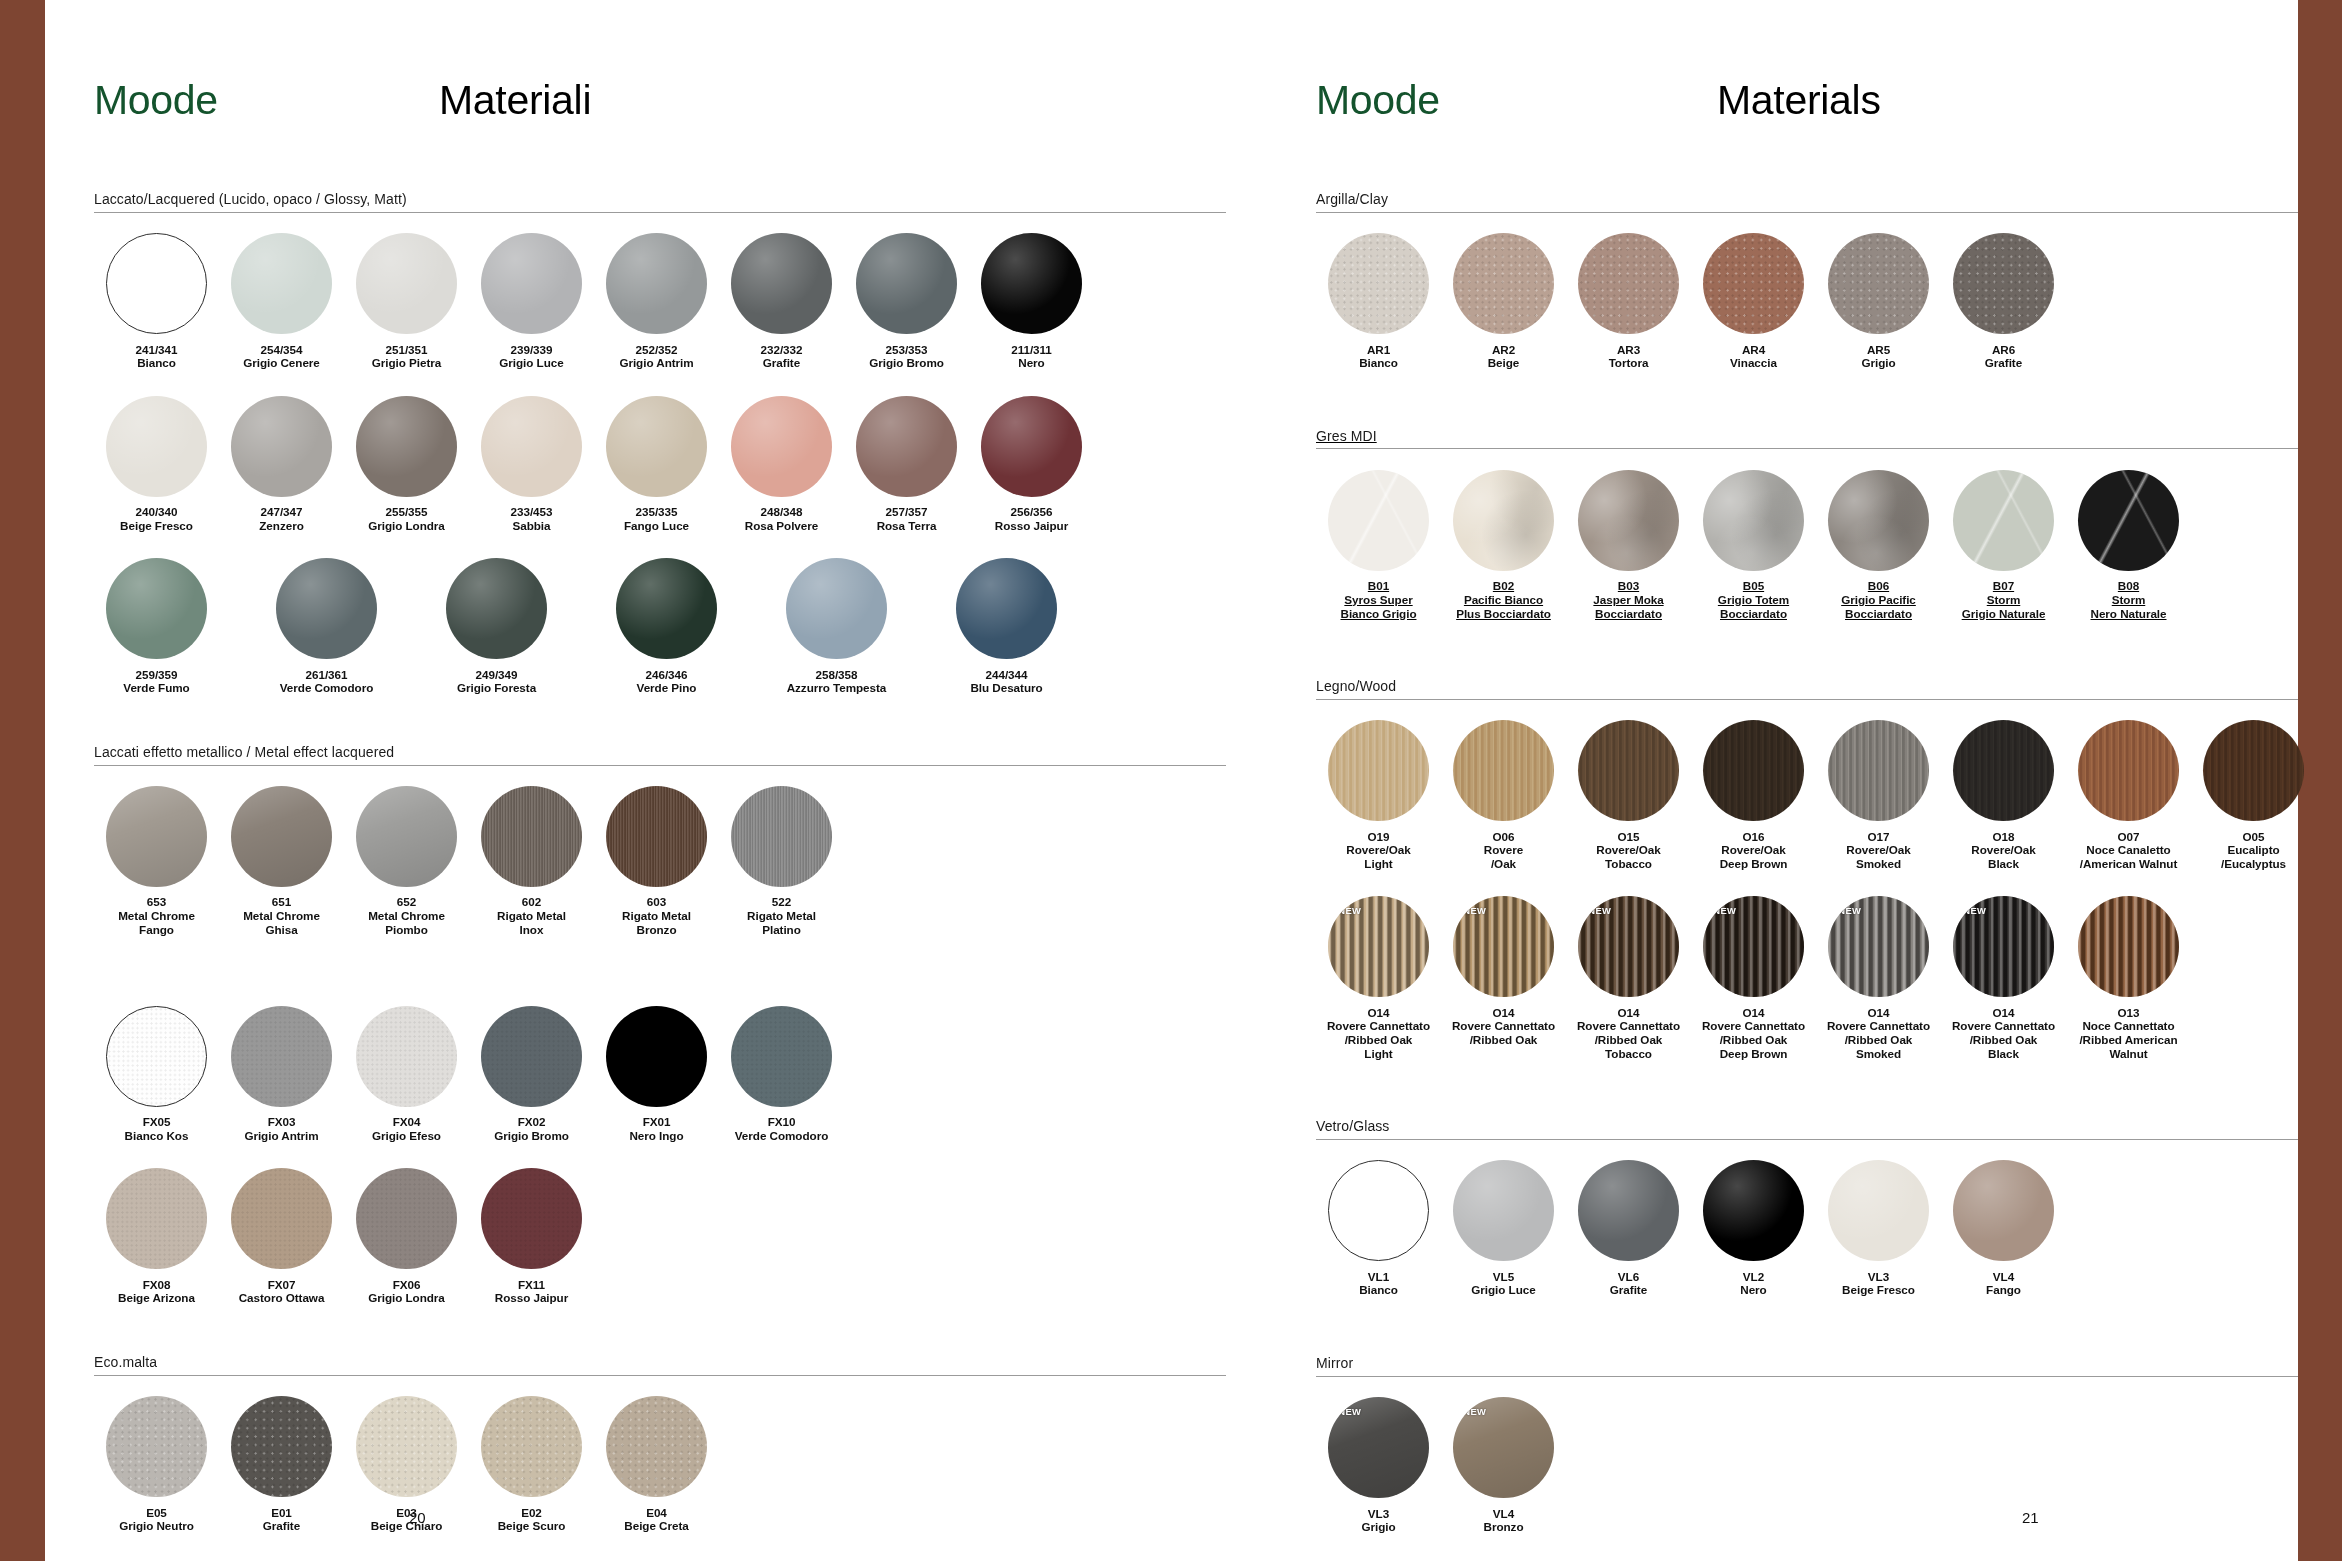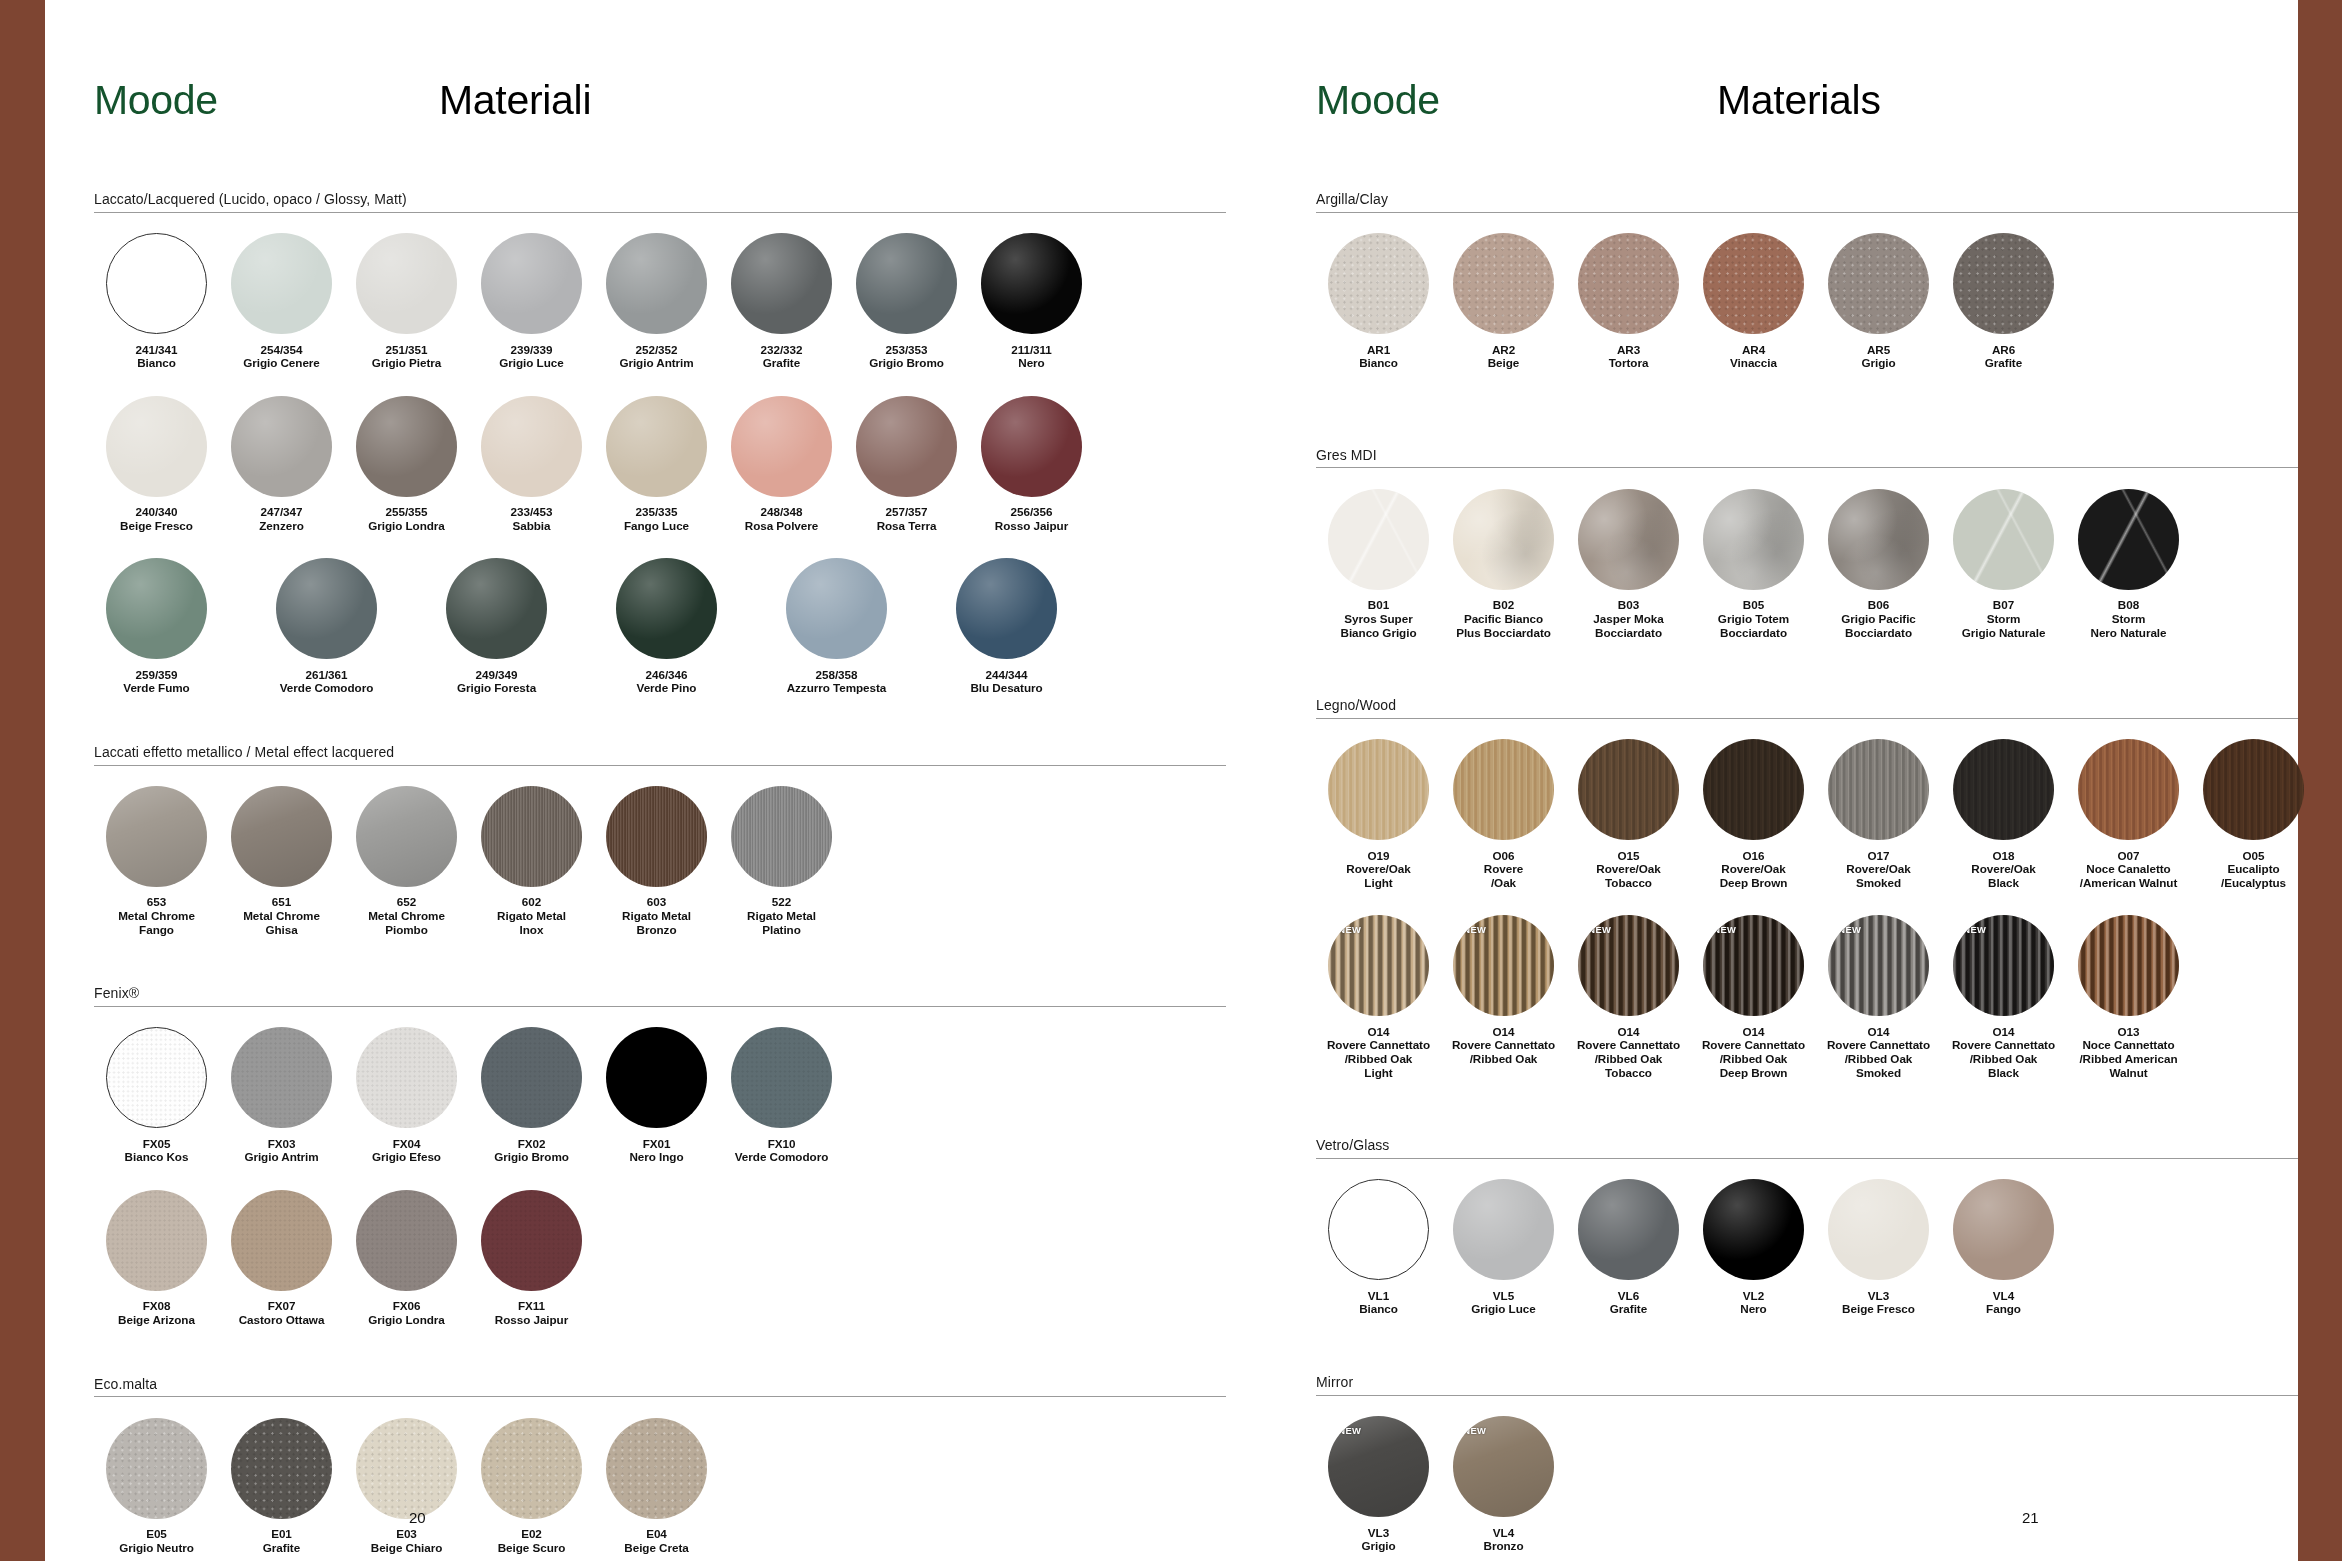--- a/index.html
+++ b/index.html
@@ -566,7 +566,7 @@
               </div>
             </div>
           </div>
-          <div class="group" style="margin-top: 77px;">
+          <div class="group" style="margin-top: 58px; text-decoration: underline;">
             <div class="group-head">
               <div class="group-label">Gres MDI</div>
               <div class="group-rule"></div>

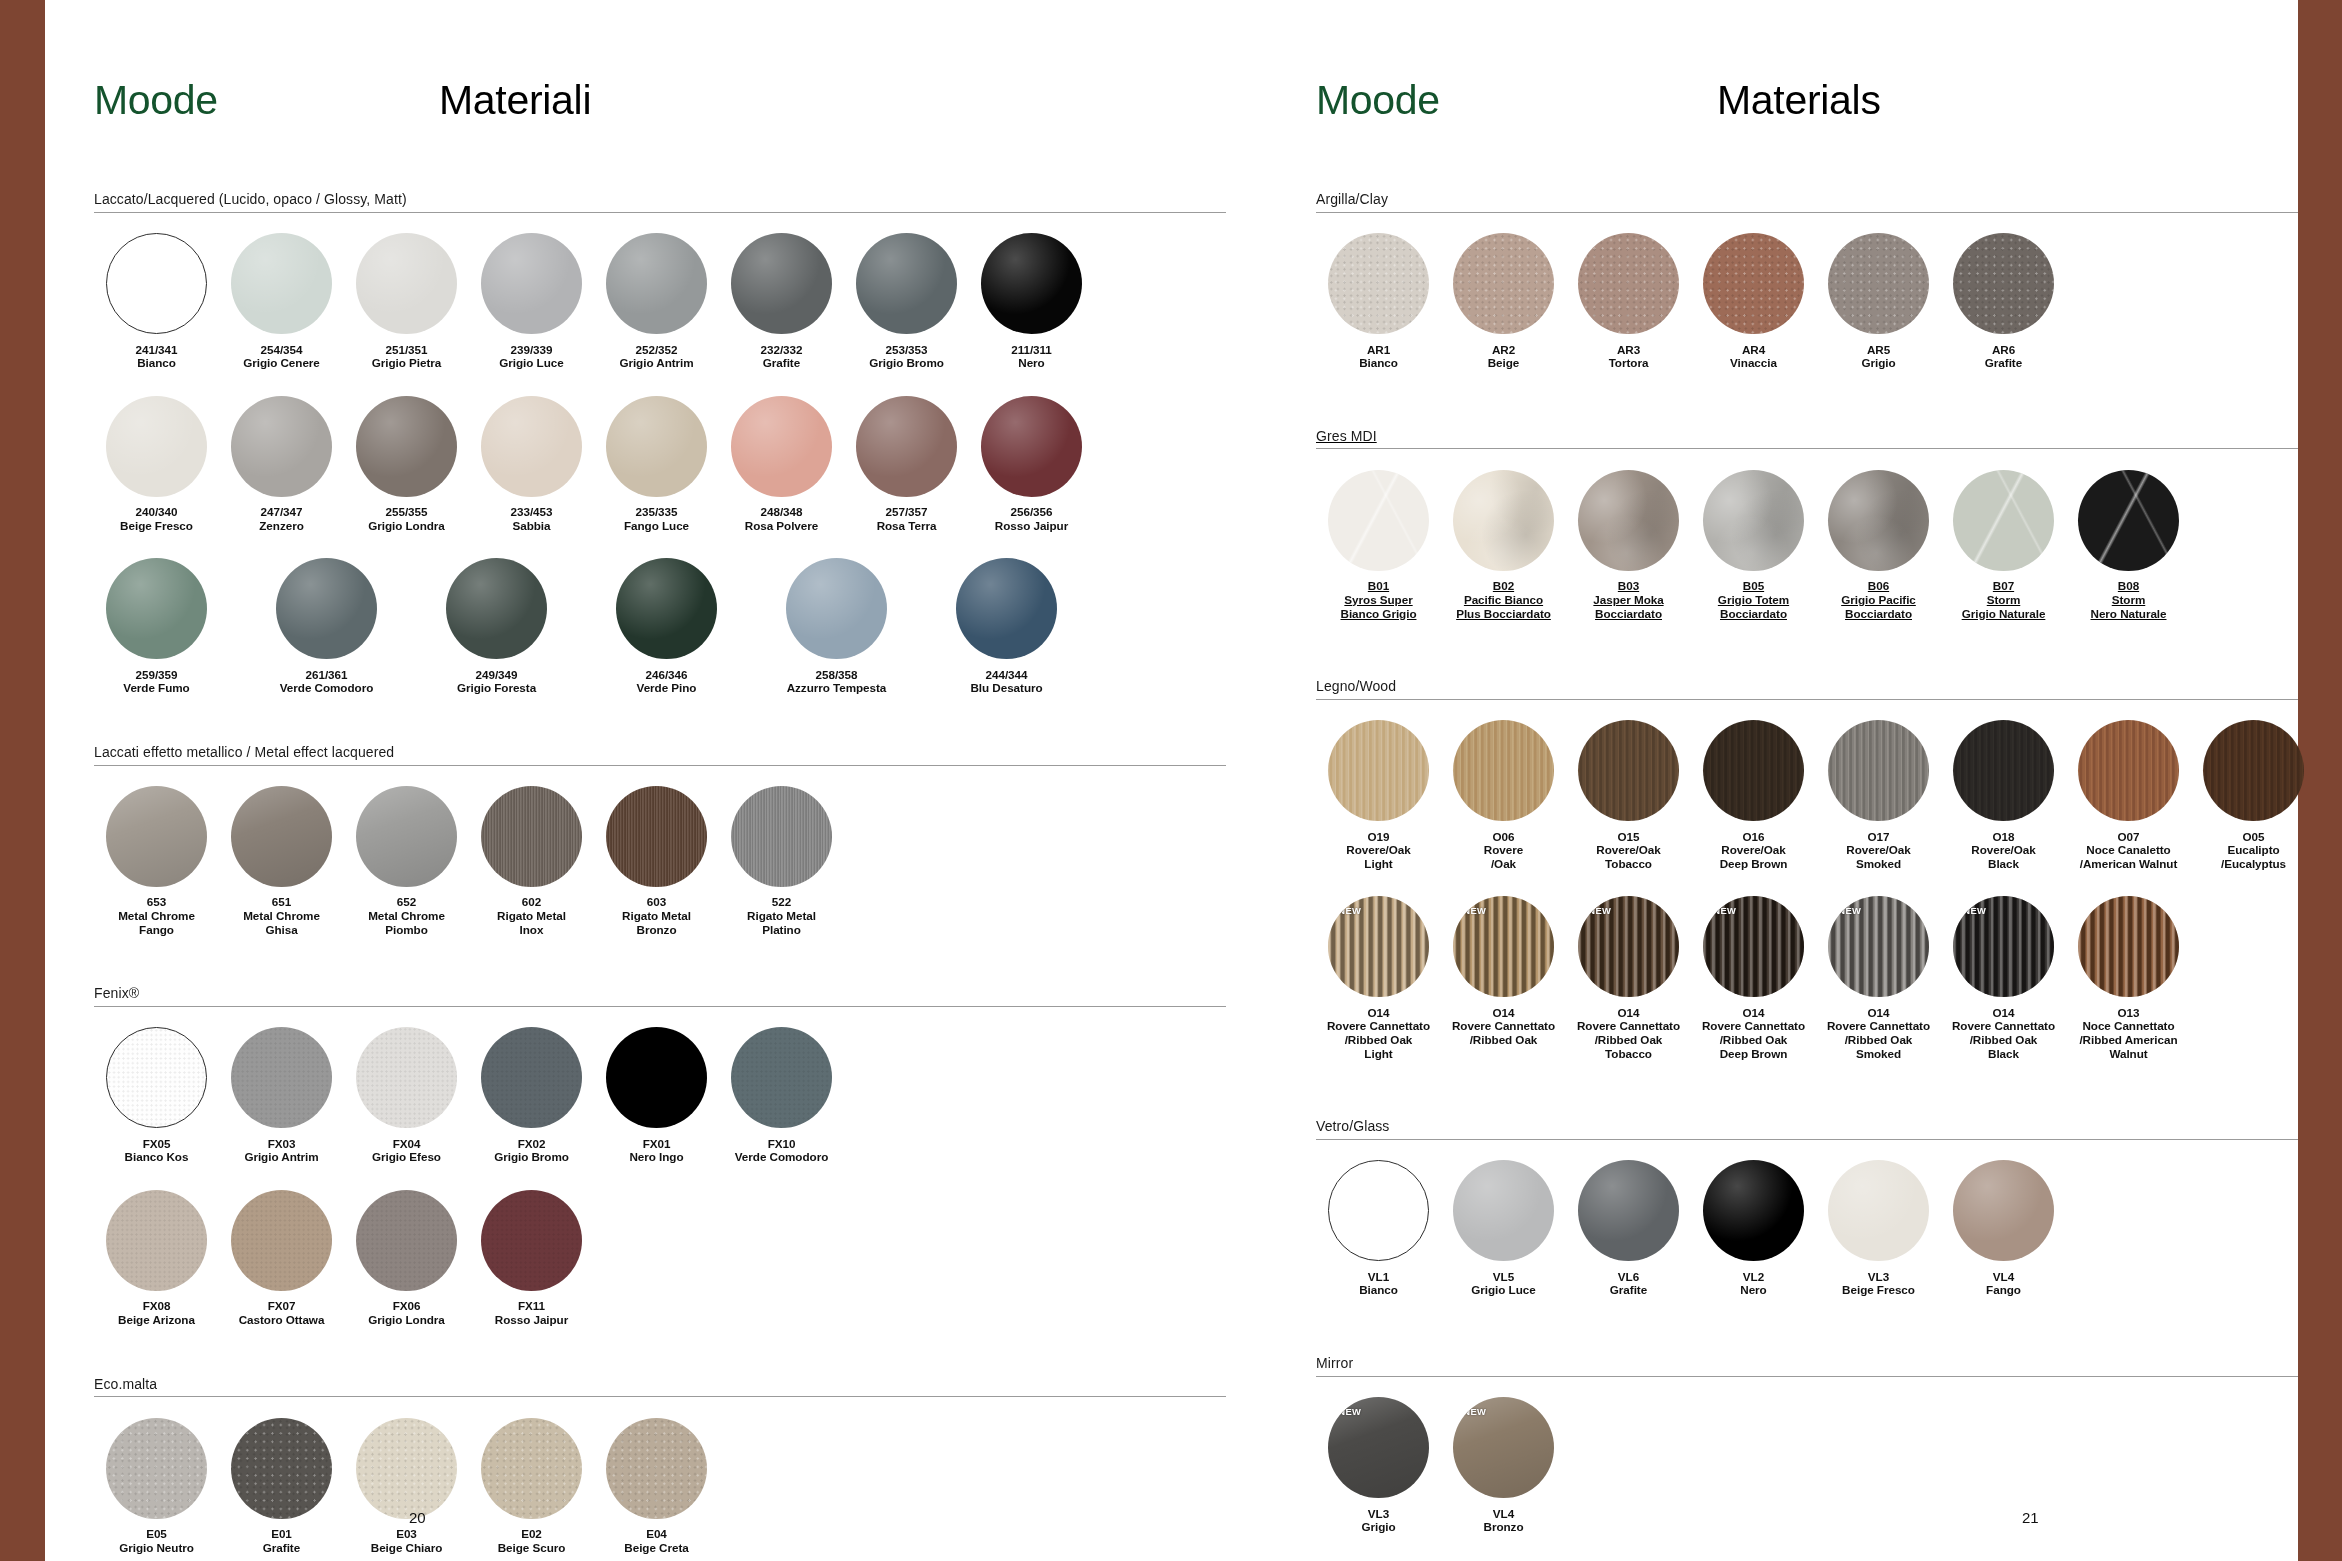--- a/index.html
+++ b/index.html
@@ -378,10 +378,6 @@
             </div>
           </div>
           <div class="group" style="margin-top: 49px;">
-            <div class="group-head">
-              <div class="group-label">Fenix®</div>
-              <div class="group-rule"></div>
-            </div>
             <div class="rows">
               <div class="row">
                 <div class="cell">

